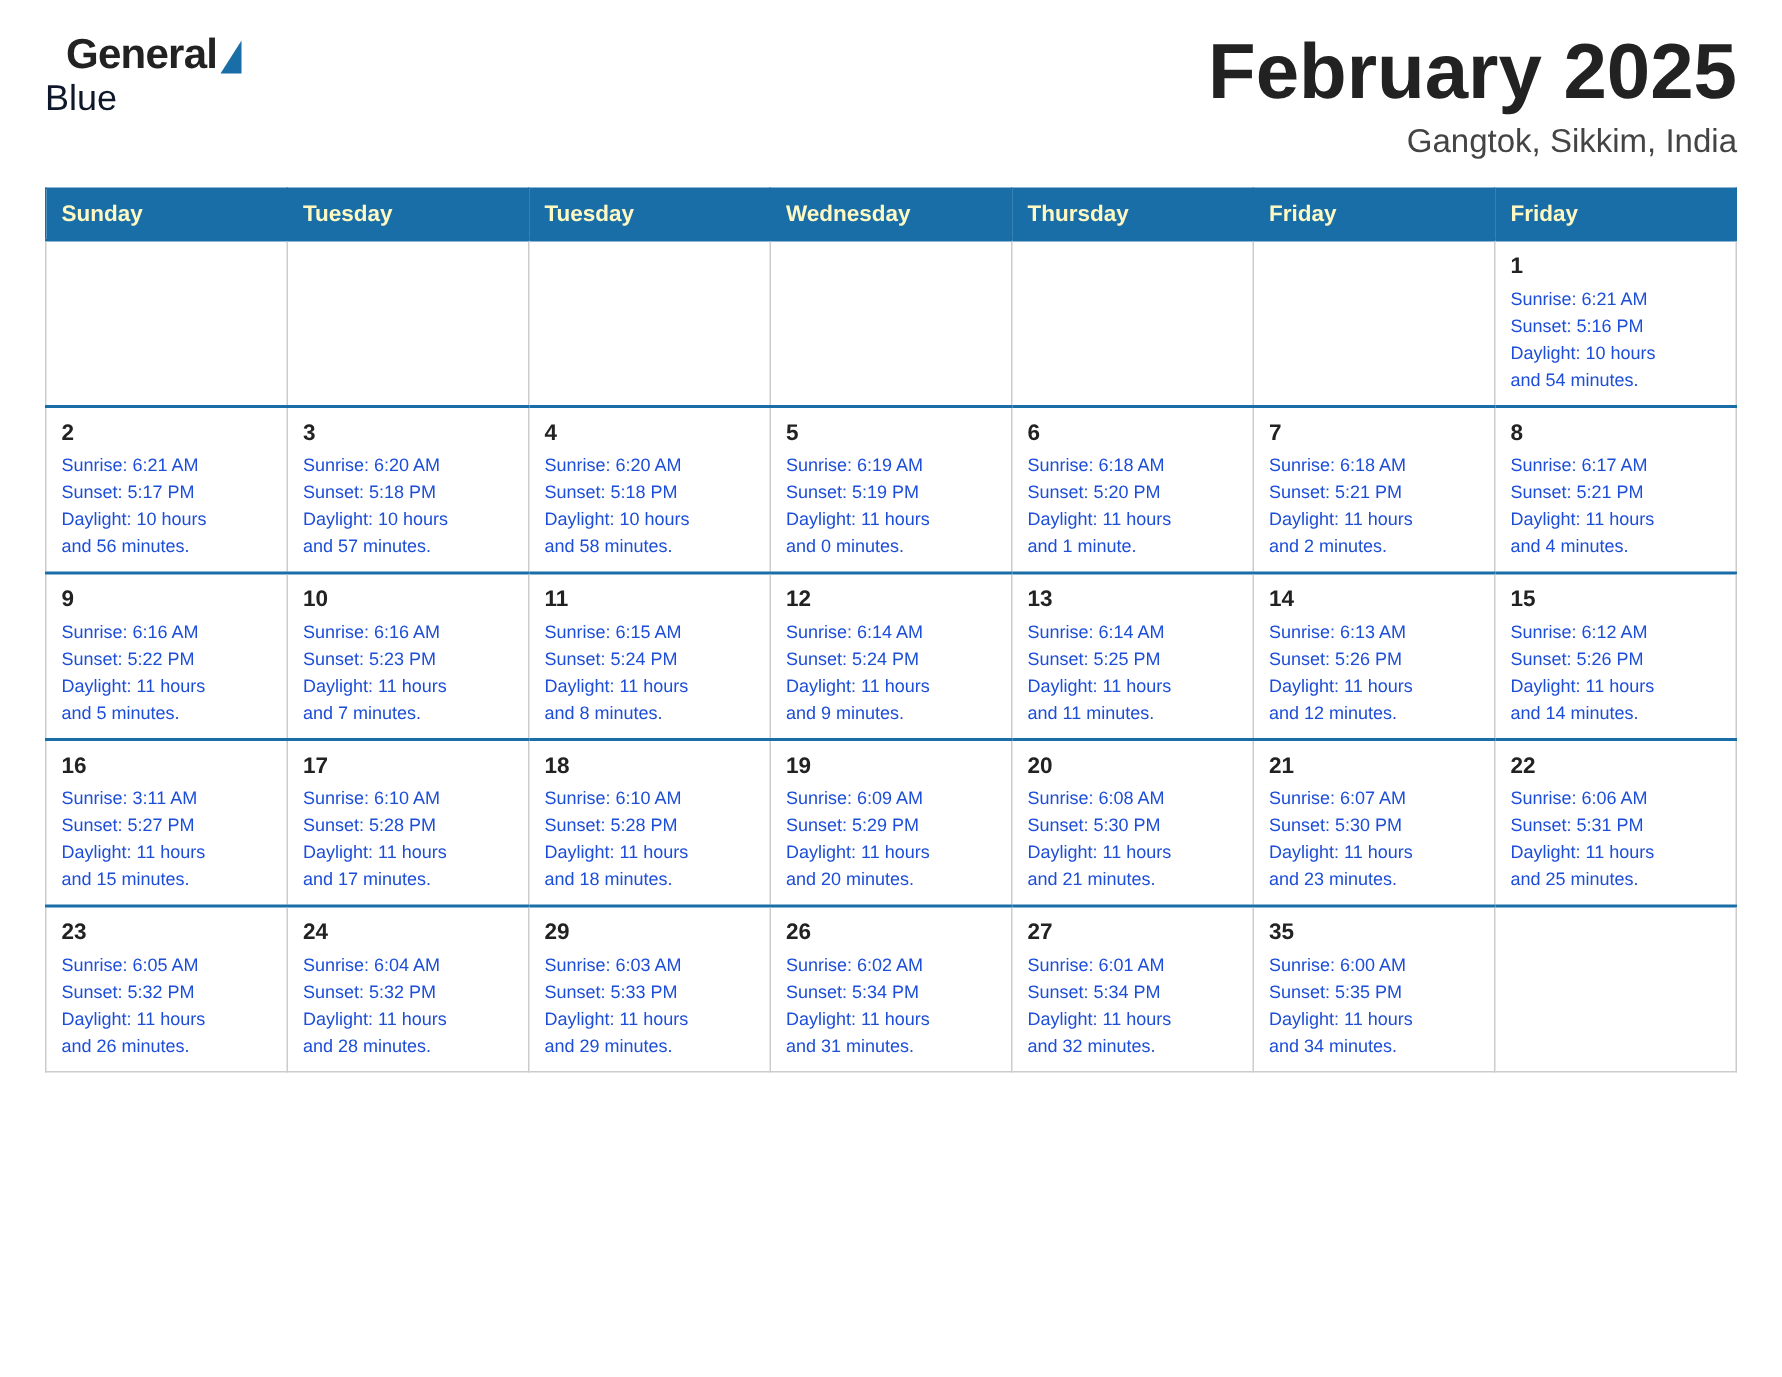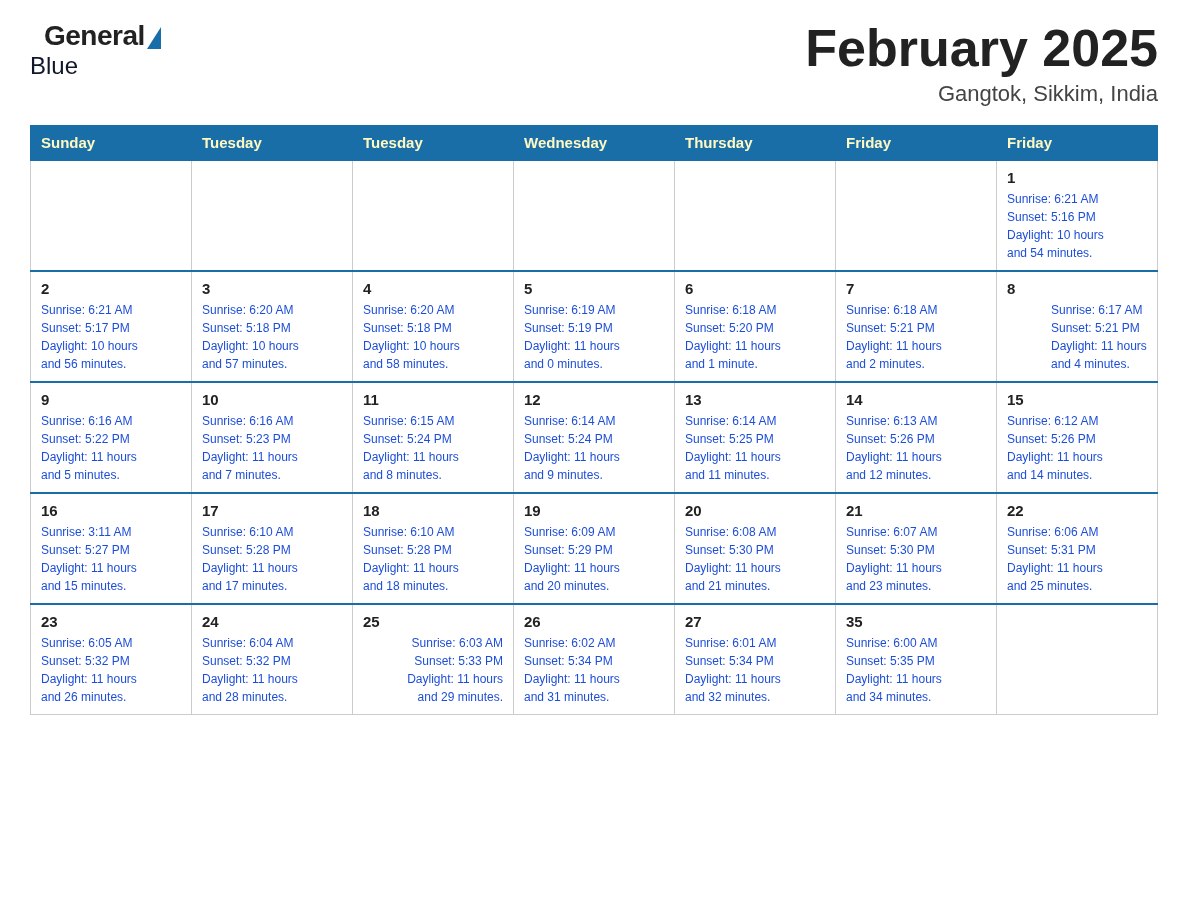--- a/index.html
+++ b/index.html
@@ -188,7 +188,7 @@
         </td>
         <td>
           <span class="day-num">8</span>
-          <div class="day-info" style="white-space: pre-line; margin-left: 44px;">Sunrise: 6:17 AM
+          <div class="day-info" style="white-space: pre-line;">Sunrise: 6:17 AM
 Sunset: 5:21 PM
 Daylight: 11 hours
 and 4 minutes.</div>

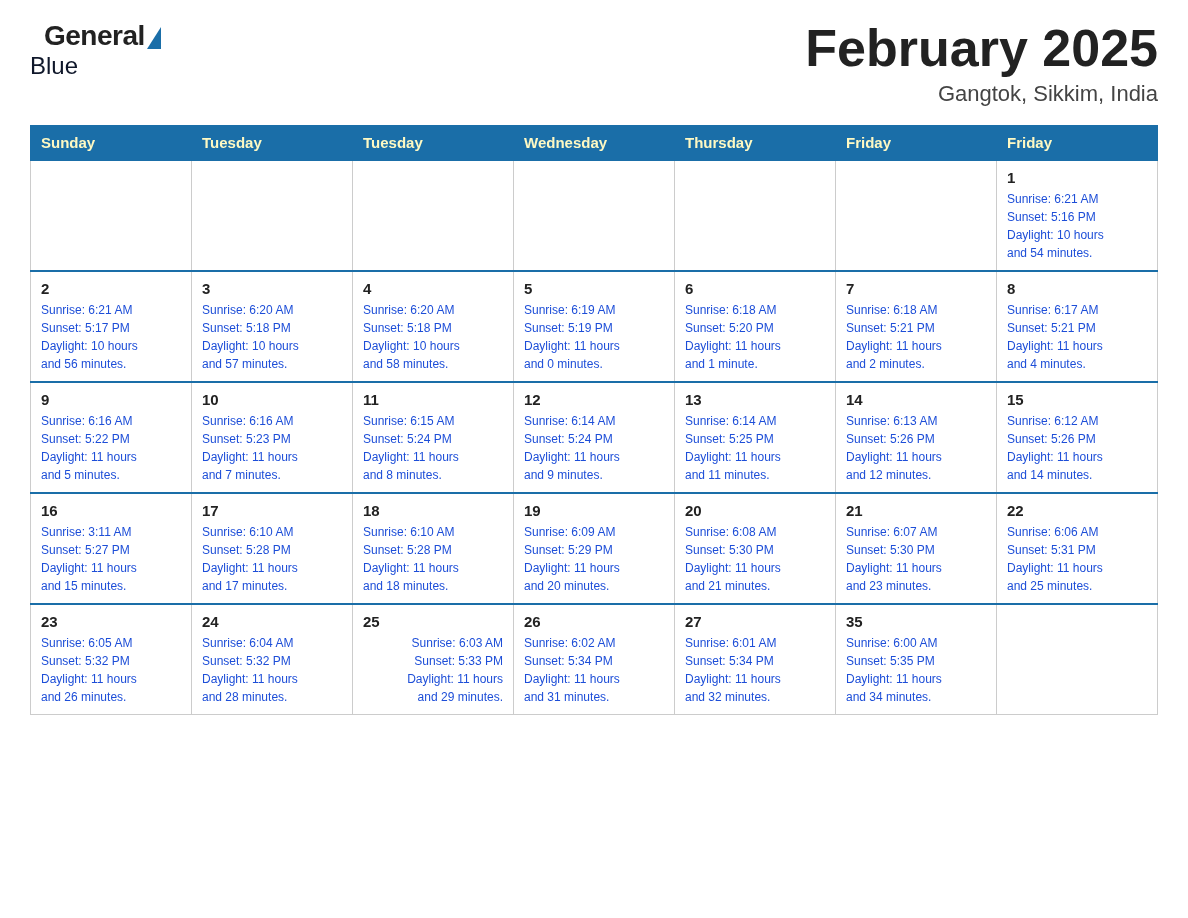--- a/index.html
+++ b/index.html
@@ -312,7 +312,7 @@
 and 28 minutes.</div>
         </td>
         <td>
-          <span class="day-num">25</span>
+          <span class="day-num">29</span>
           <div class="day-info" style="white-space: pre-line; text-align: right;">Sunrise: 6:03 AM
 Sunset: 5:33 PM
 Daylight: 11 hours

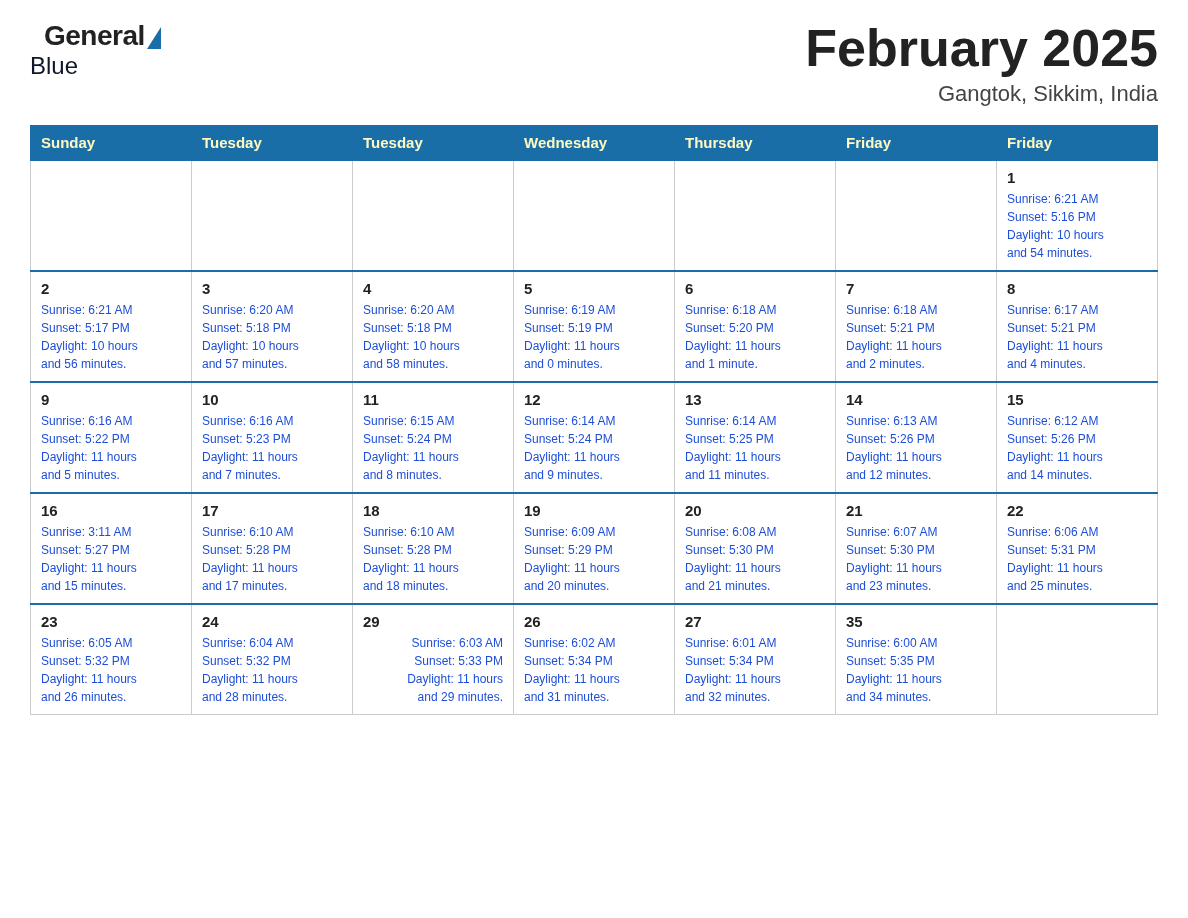--- a/index.html
+++ b/index.html
@@ -313,7 +313,7 @@
         </td>
         <td>
           <span class="day-num">29</span>
-          <div class="day-info" style="white-space: pre-line; text-align: right;">Sunrise: 6:03 AM
+          <div class="day-info" style="white-space: pre-line;">Sunrise: 6:03 AM
 Sunset: 5:33 PM
 Daylight: 11 hours
 and 29 minutes.</div>

